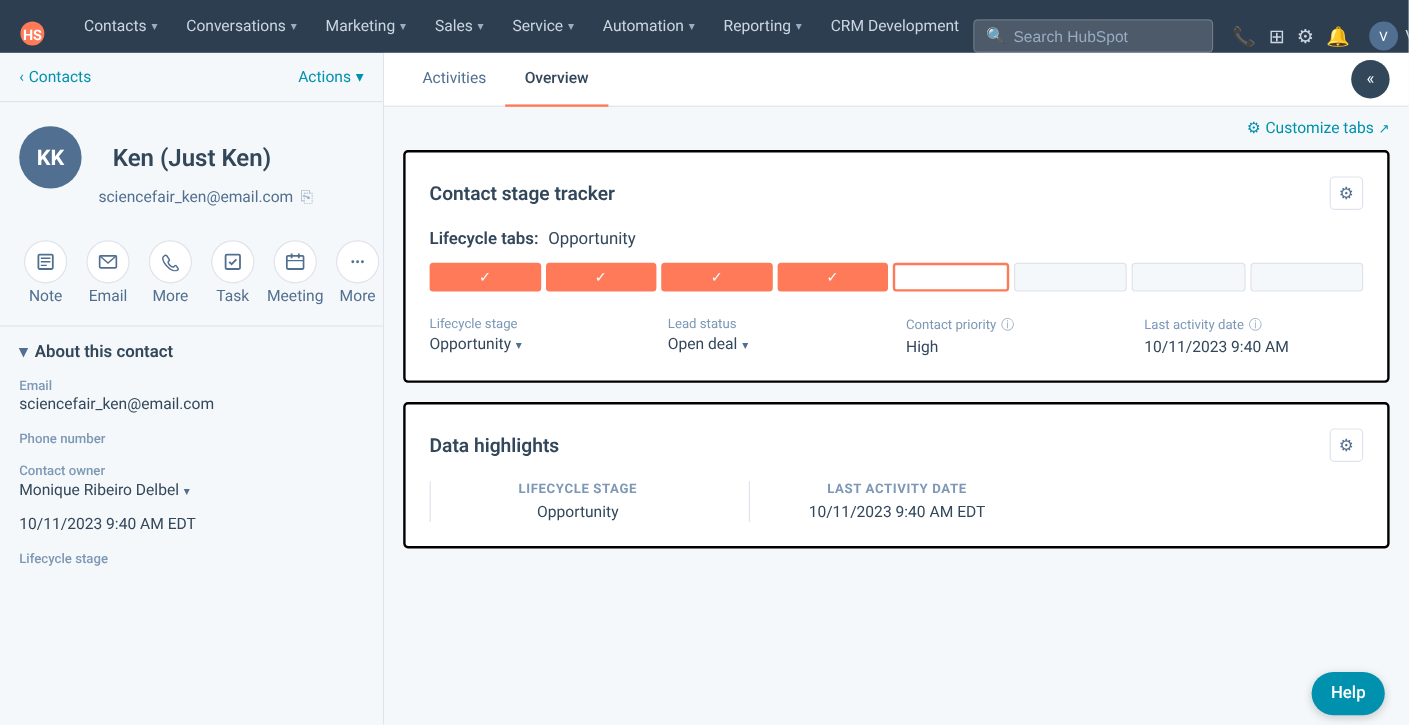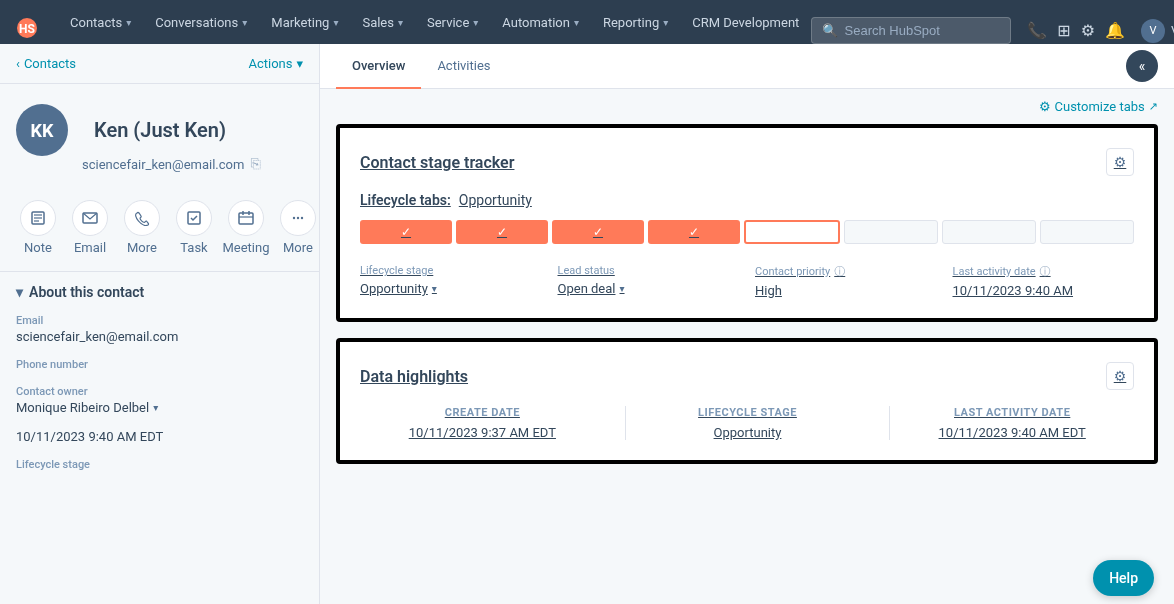--- a/index.html
+++ b/index.html
@@ -621,8 +621,8 @@
   <div class="main-content">
 
     <div class="tabs-bar">
+      <div class="tab">Activities</div>
       <div class="tab active">Overview</div>
-      <div class="tab">Activities</div>
       <div class="collapse-btn">
         <span>«</span>
       </div>

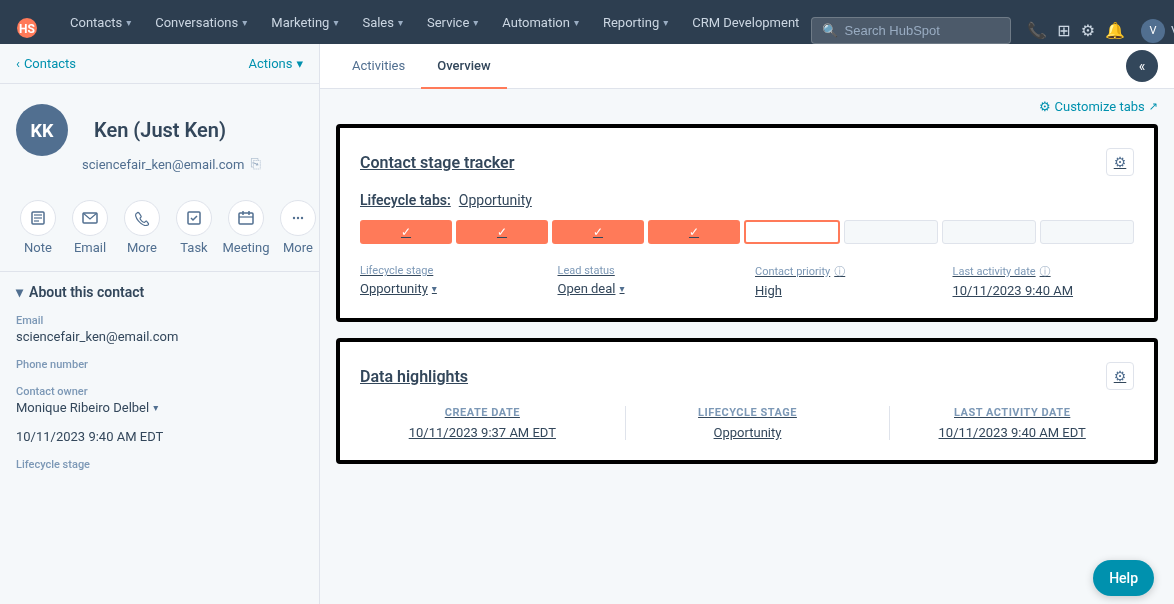--- a/index.html
+++ b/index.html
@@ -307,10 +307,9 @@
     .card {
       background: white;
       border-radius: 4px;
-      border: 4px solid #000000;
+      border: 2px solid #000000;
       margin: 0 16px 16px;
       padding: 20px;
-      text-decoration: underline;
     }
     .card-header {
       display: flex;

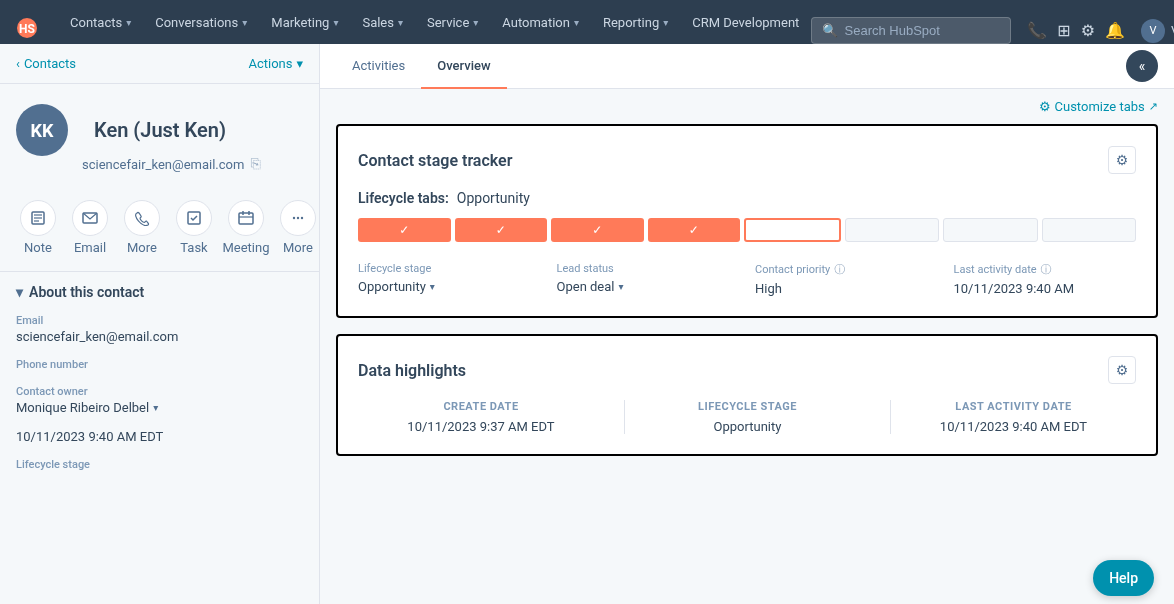--- a/index.html
+++ b/index.html
@@ -712,10 +712,6 @@
       </div>
 
       <div class="data-highlights-grid">
-        <div class="highlight-item">
-          <div class="highlight-label">CREATE DATE</div>
-          <div class="highlight-value">10/11/2023 9:37 AM EDT</div>
-        </div>
         <div class="highlight-item highlight-divider">
           <div class="highlight-label">LIFECYCLE STAGE</div>
           <div class="highlight-value">Opportunity</div>

